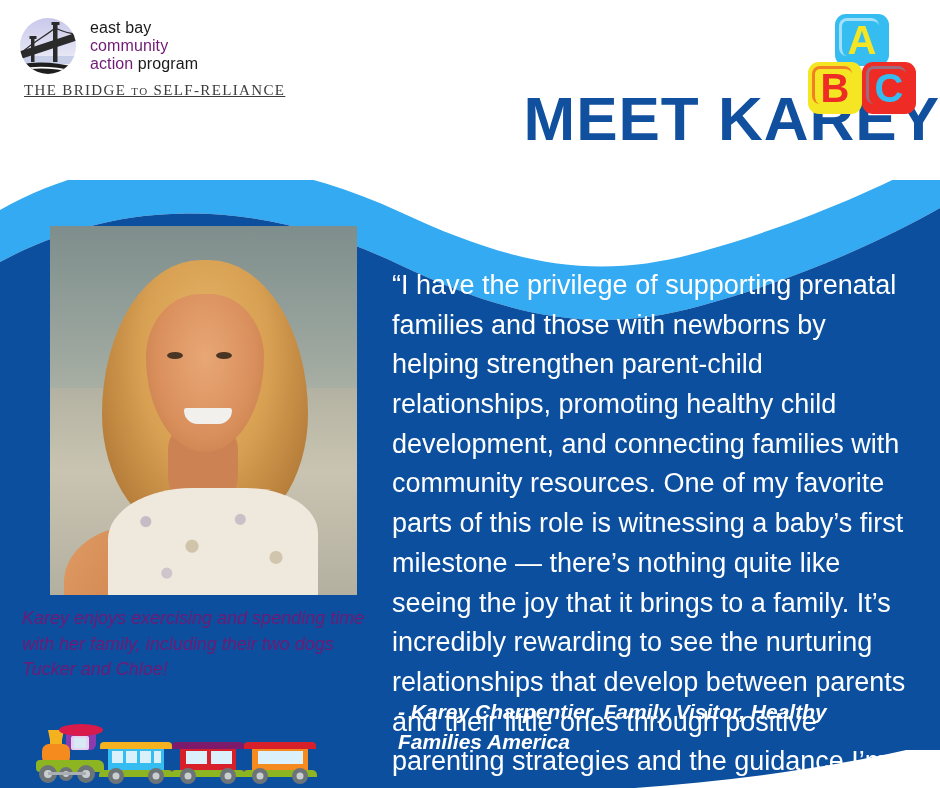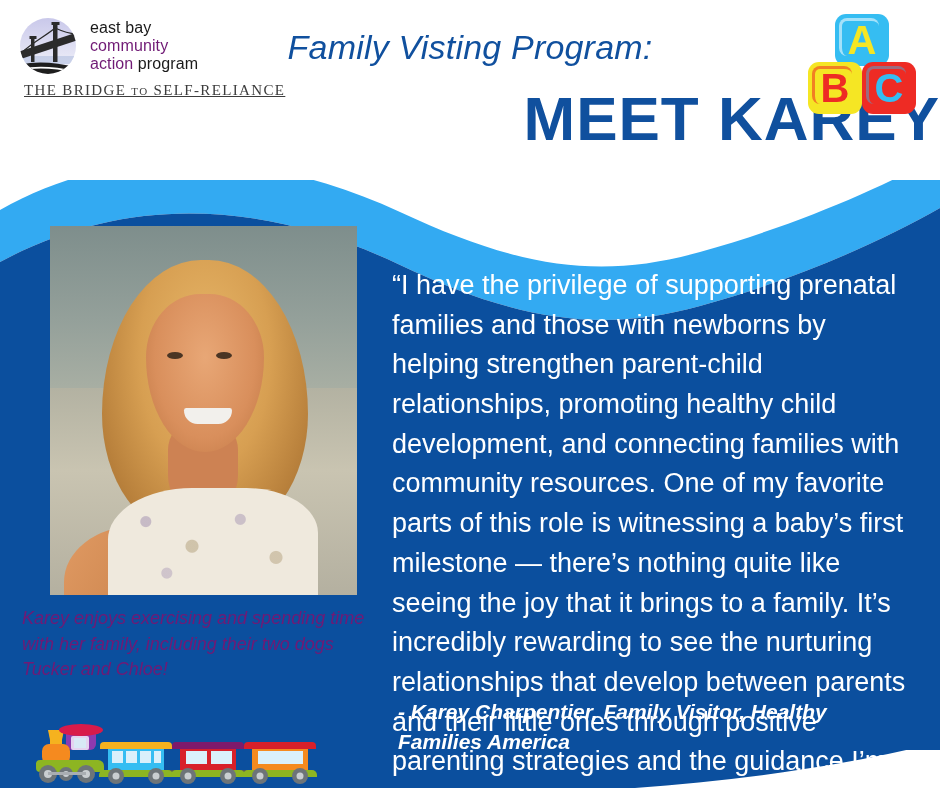--- a/index.html
+++ b/index.html
@@ -283,7 +283,6 @@
       <div class="logo-tag">THE BRIDGE to SELF-RELIANCE</div>
     </div>
 
-    <div class="title-kicker">Family Visting Program:</div>
     <div class="title-main">MEET KAREY</div>
 
     <div class="abc">

